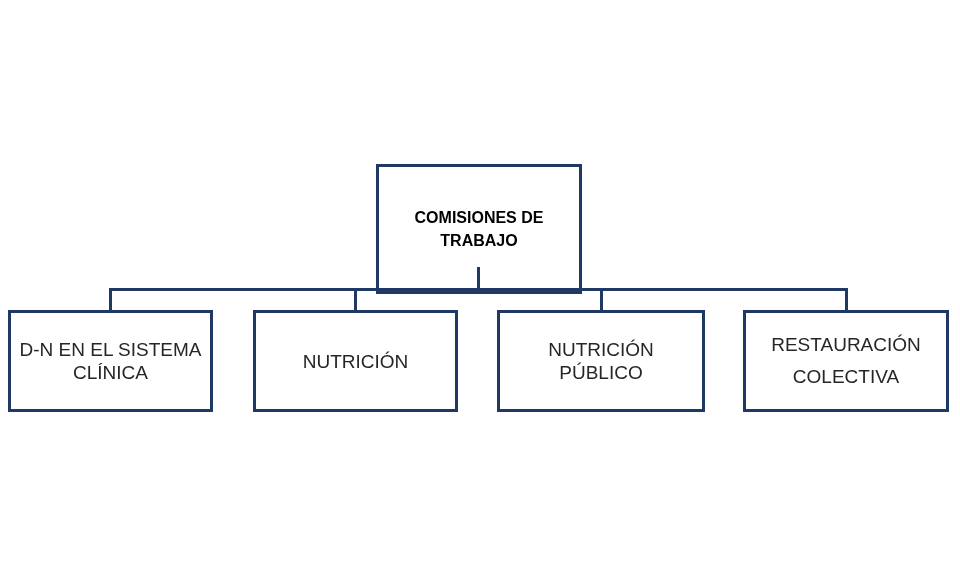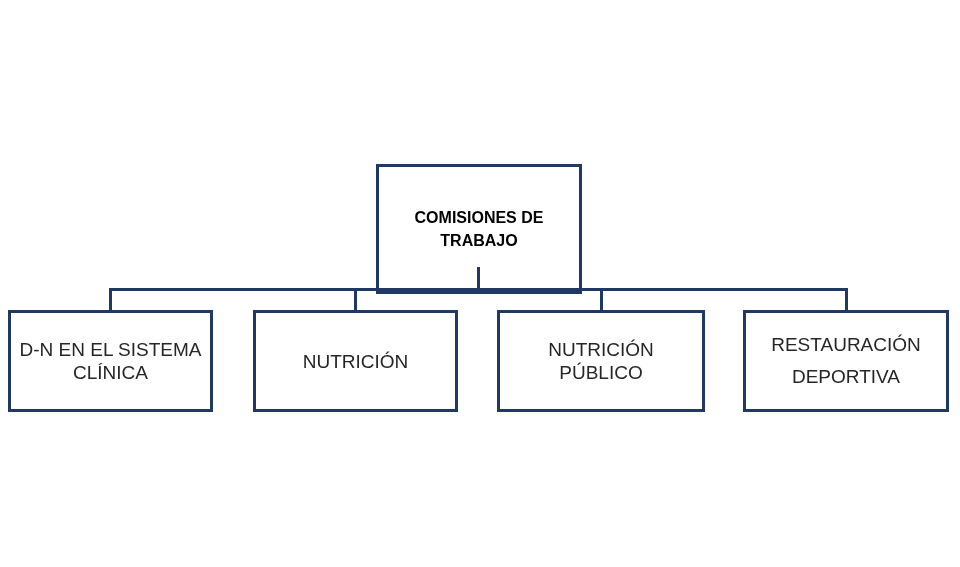--- a/index.html
+++ b/index.html
@@ -91,7 +91,7 @@
 
   <div class="box child-box child-4">
     <span>RESTAURACIÓN</span>
-    <span>DEPORTIVA</span>
+    <span>COLECTIVA</span>
   </div>
 
 </div>

